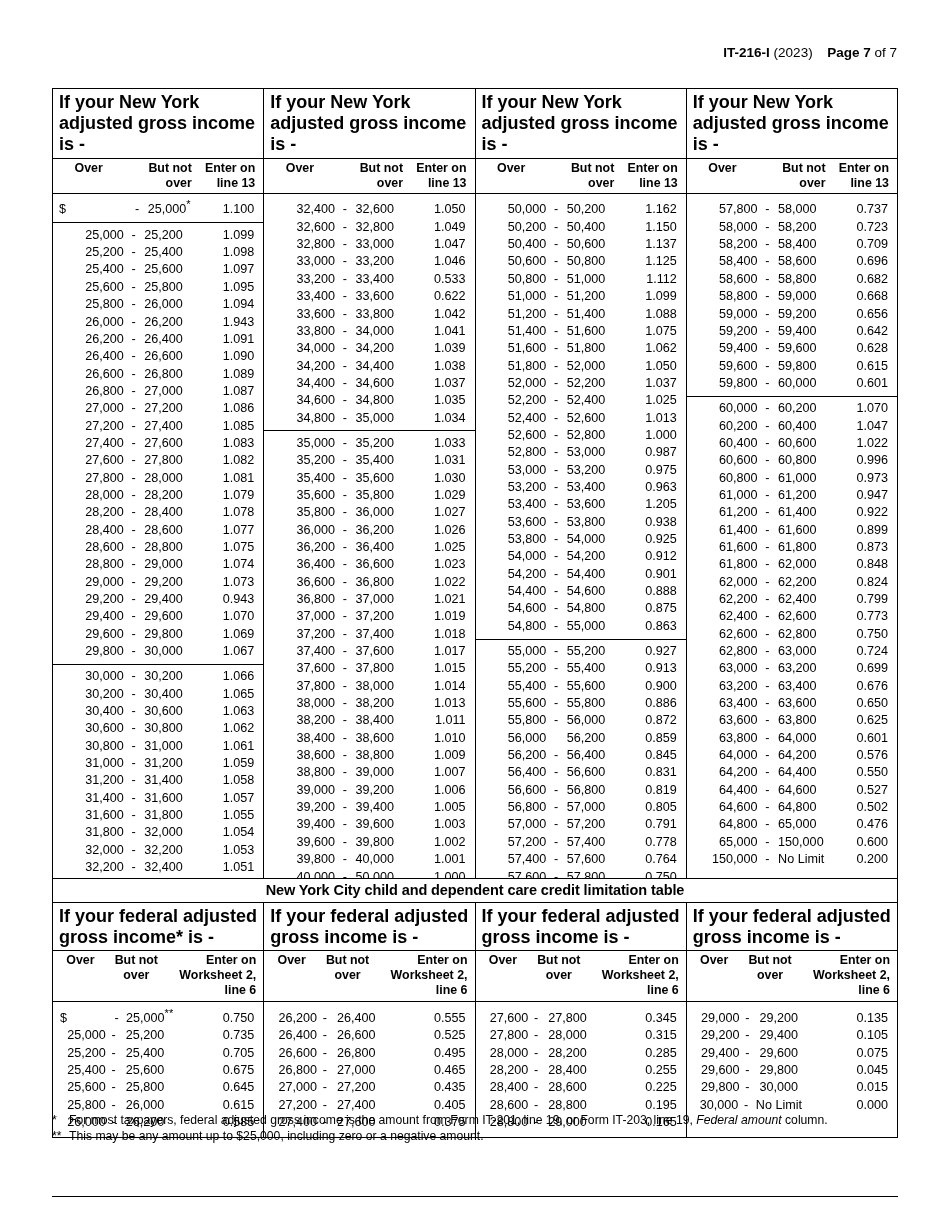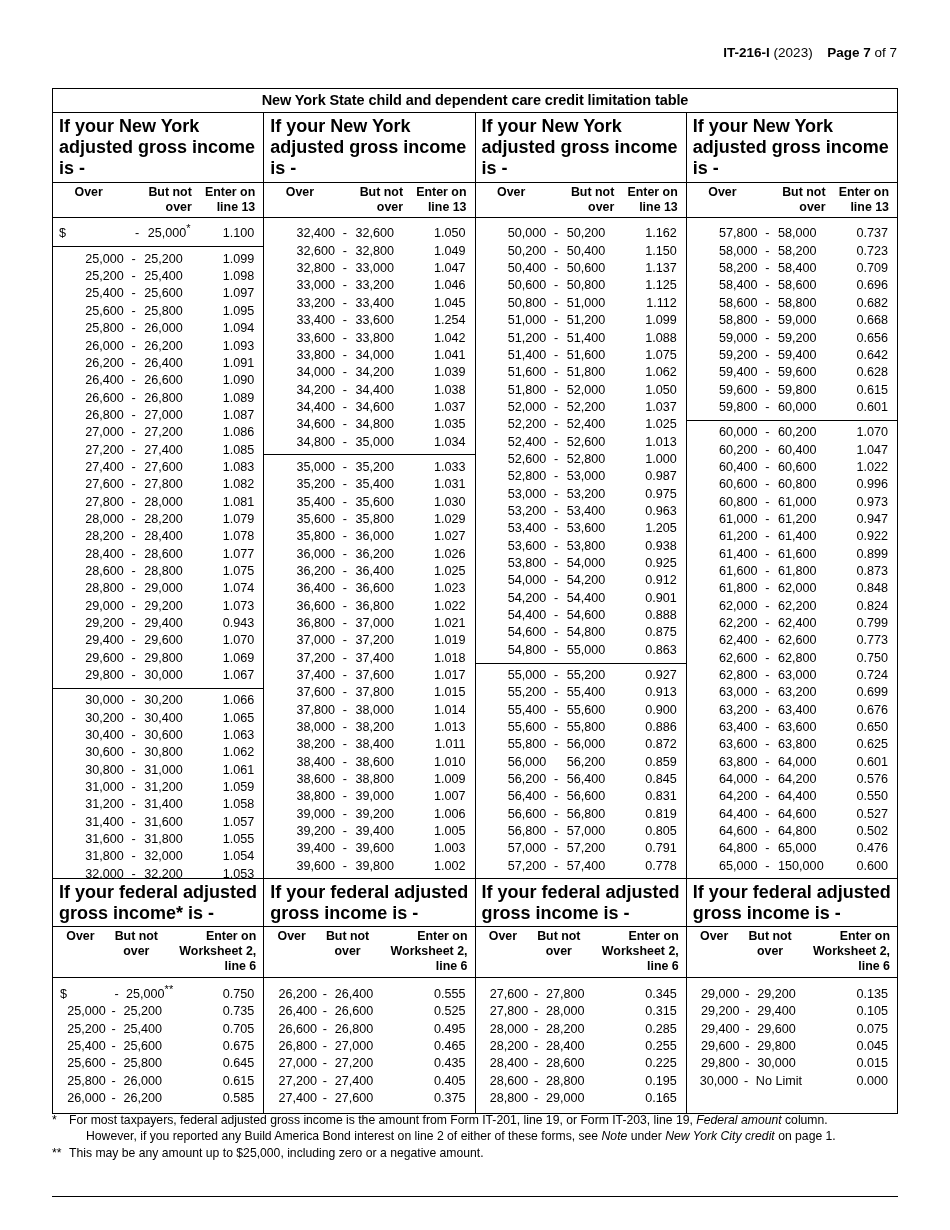--- a/index.html
+++ b/index.html
@@ -174,7 +174,6 @@
   </div>
 
   <div class="tbl nys">
-    <div class="tbl-title">New York State child and dependent care credit limitation table</div>
 
     <div class="hdr-row">
       <div class="hdr-cell">

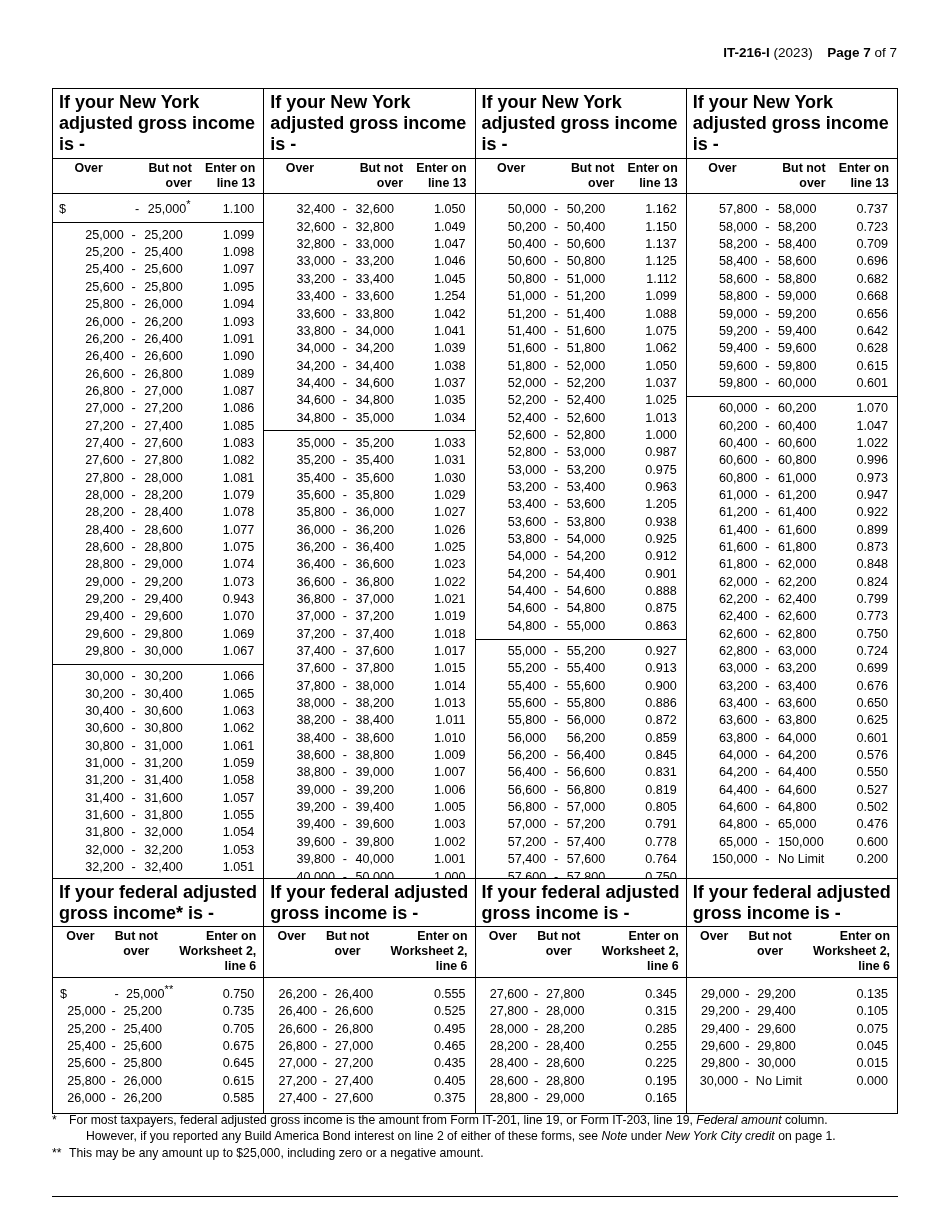--- a/index.html
+++ b/index.html
@@ -503,7 +503,7 @@
             <div class="a">33,200</div>
             <div class="d">-</div>
             <div class="b">33,400</div>
-            <div class="v">1.045</div>
+            <div class="v">0.533</div>
           </div>
           <div class="r">
             <div class="a">33,400</div>

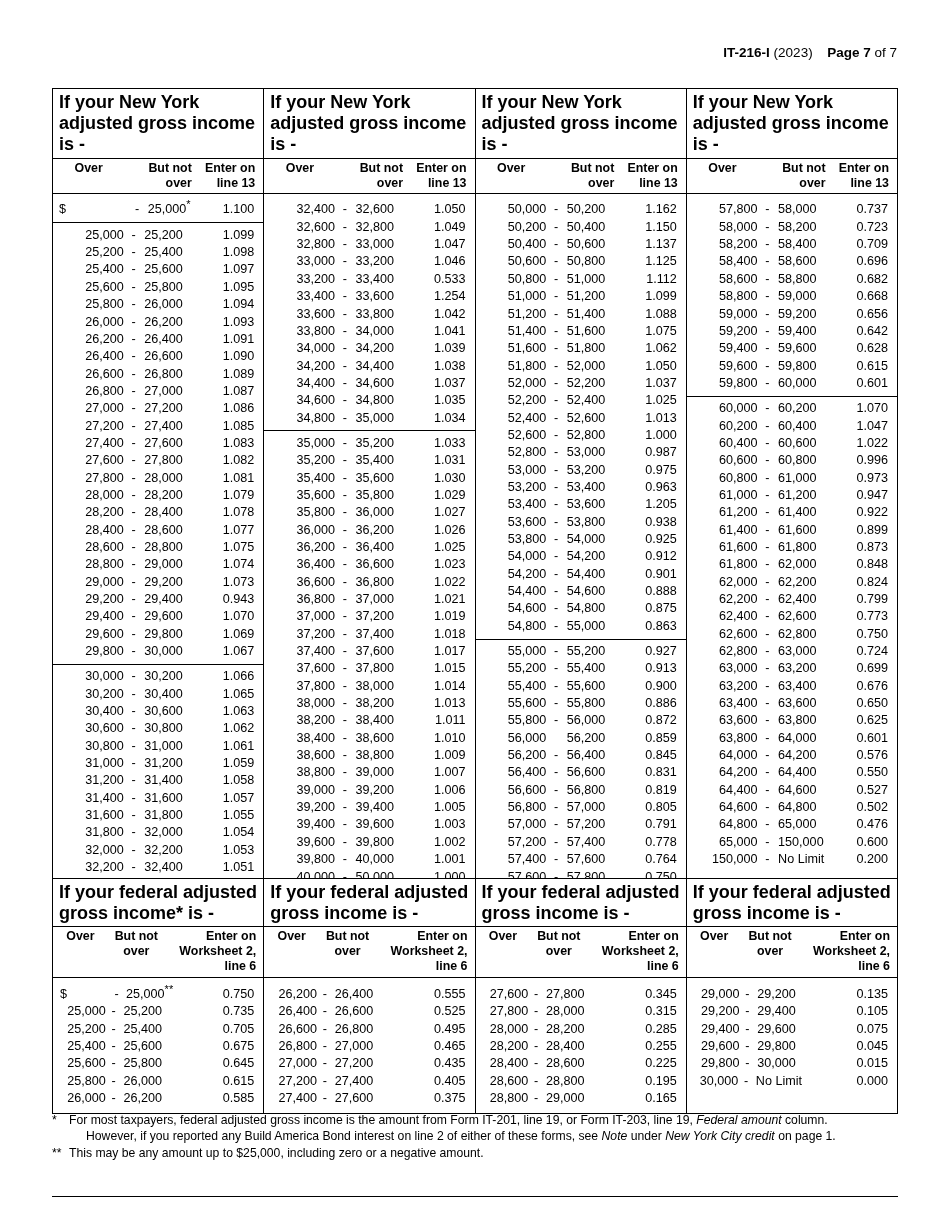--- a/index.html
+++ b/index.html
@@ -509,7 +509,7 @@
             <div class="a">33,400</div>
             <div class="d">-</div>
             <div class="b">33,600</div>
-            <div class="v">1.254</div>
+            <div class="v">0.622</div>
           </div>
           <div class="r">
             <div class="a">33,600</div>

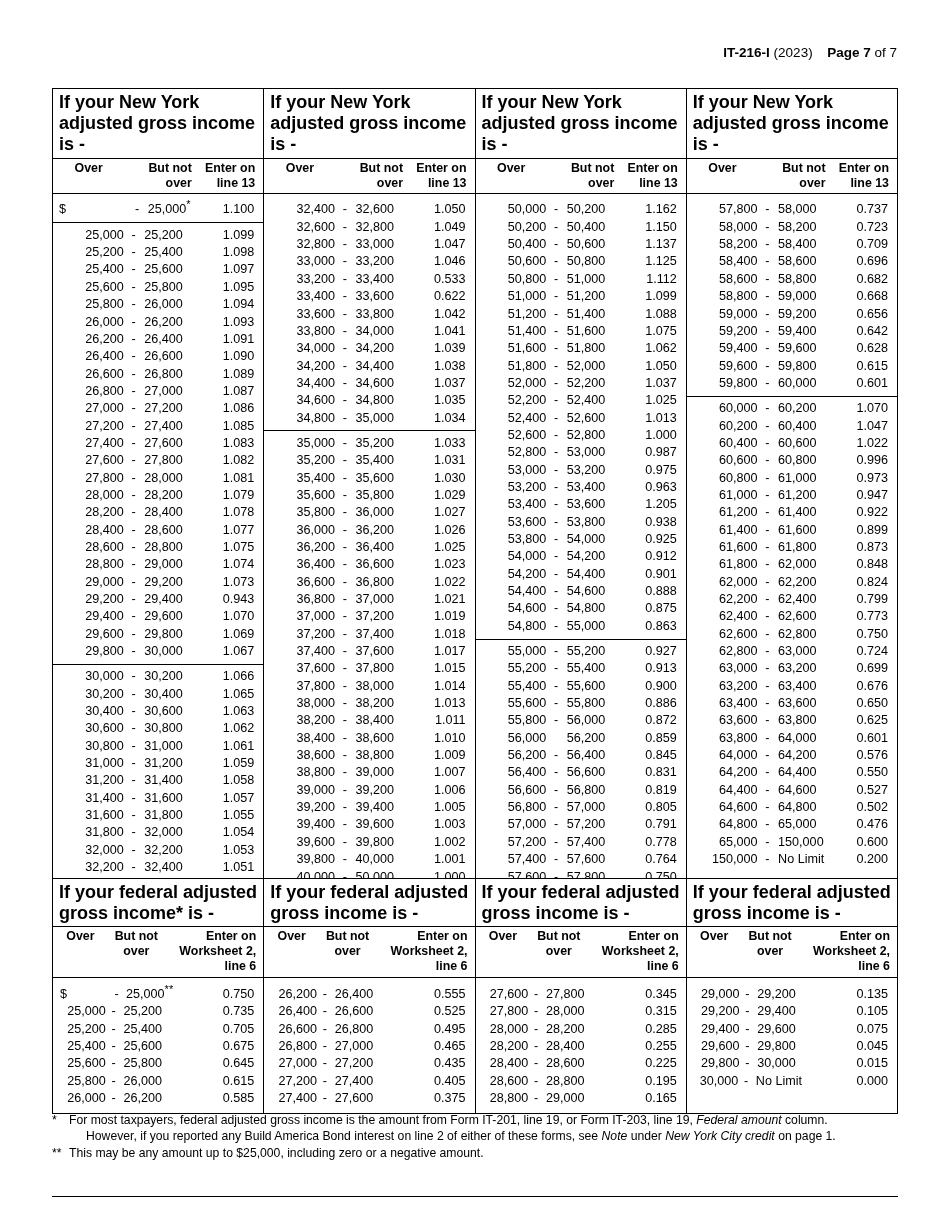--- a/index.html
+++ b/index.html
@@ -284,7 +284,7 @@
             <div class="a">26,000</div>
             <div class="d">-</div>
             <div class="b">26,200</div>
-            <div class="v">1.093</div>
+            <div class="v">1.943</div>
           </div>
           <div class="r">
             <div class="a">26,200</div>

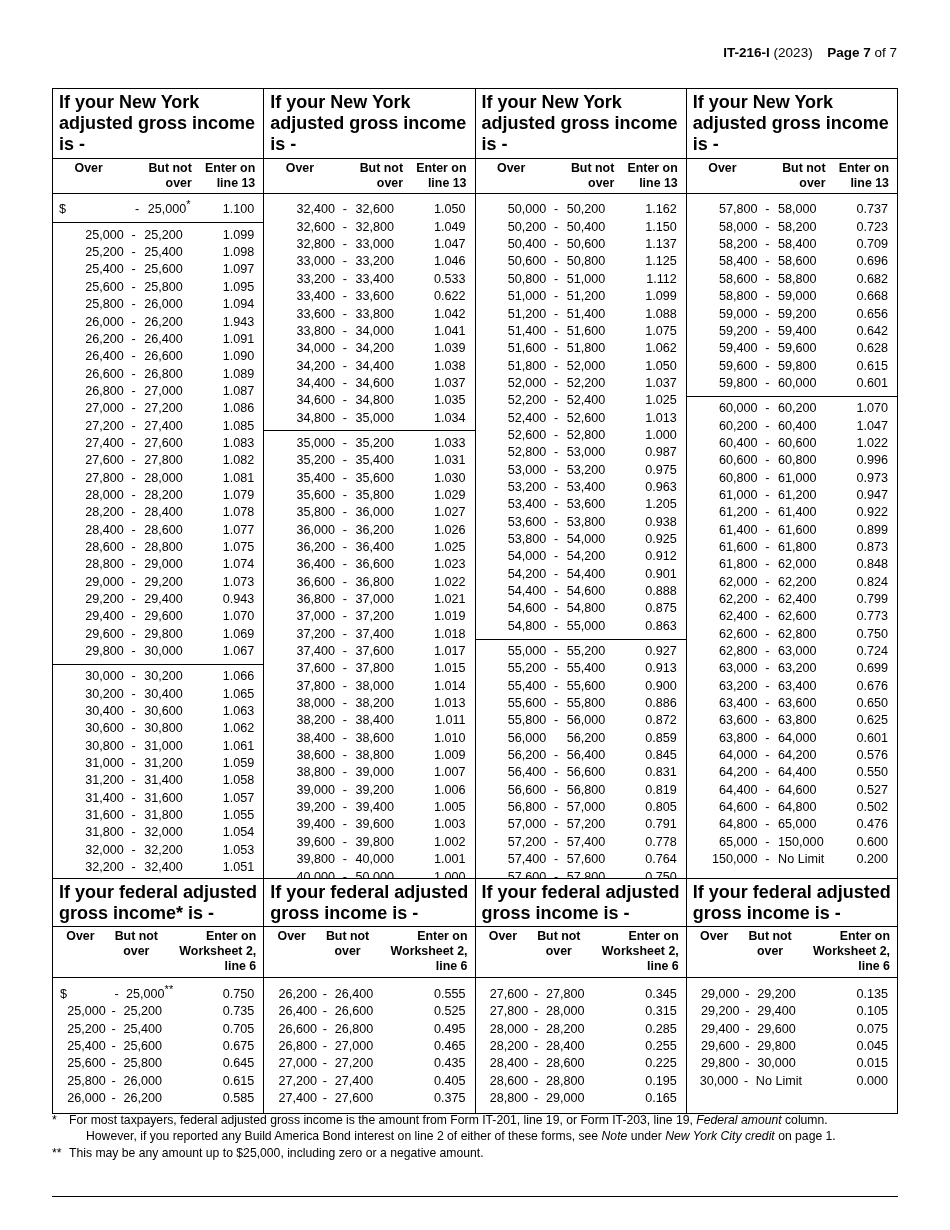--- a/index.html
+++ b/index.html
@@ -1185,6 +1185,7 @@
   </div>
 
   <div class="tbl nyc">
+    <div class="tbl-title">New York City child and dependent care credit limitation table</div>
 
     <div class="hdr-row">
       <div class="hdr-cell">

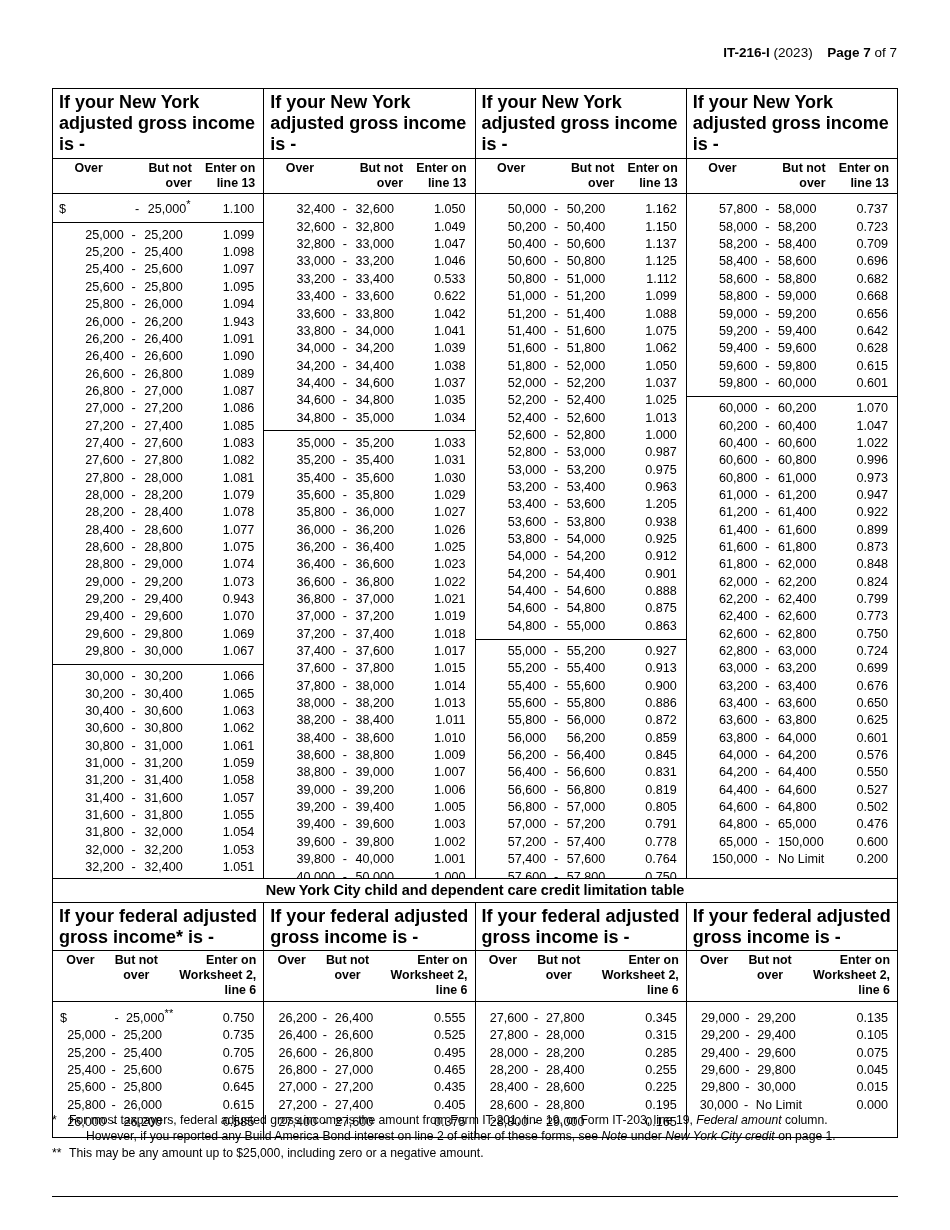--- a/index.html
+++ b/index.html
@@ -132,7 +132,7 @@
   .nyc-rows { padding-top: 8px; padding-bottom: 5px; }
   .nyc .r .a { width: 27%; text-align: right; padding-right: 2px; }
   .nyc .r .d { width: 6%;  text-align: center; }
-  .nyc .r .b { width: 22%; text-align: left; padding-left: 4px; }
+  .nyc .r .b { width: 22%; text-align: center; padding-left: 4px; }
   .nyc .r .v { width: 45%; text-align: right; padding-right: 9px; }
   .nyc .r .a.dollar { text-align: left; padding-left: 7px; }
 

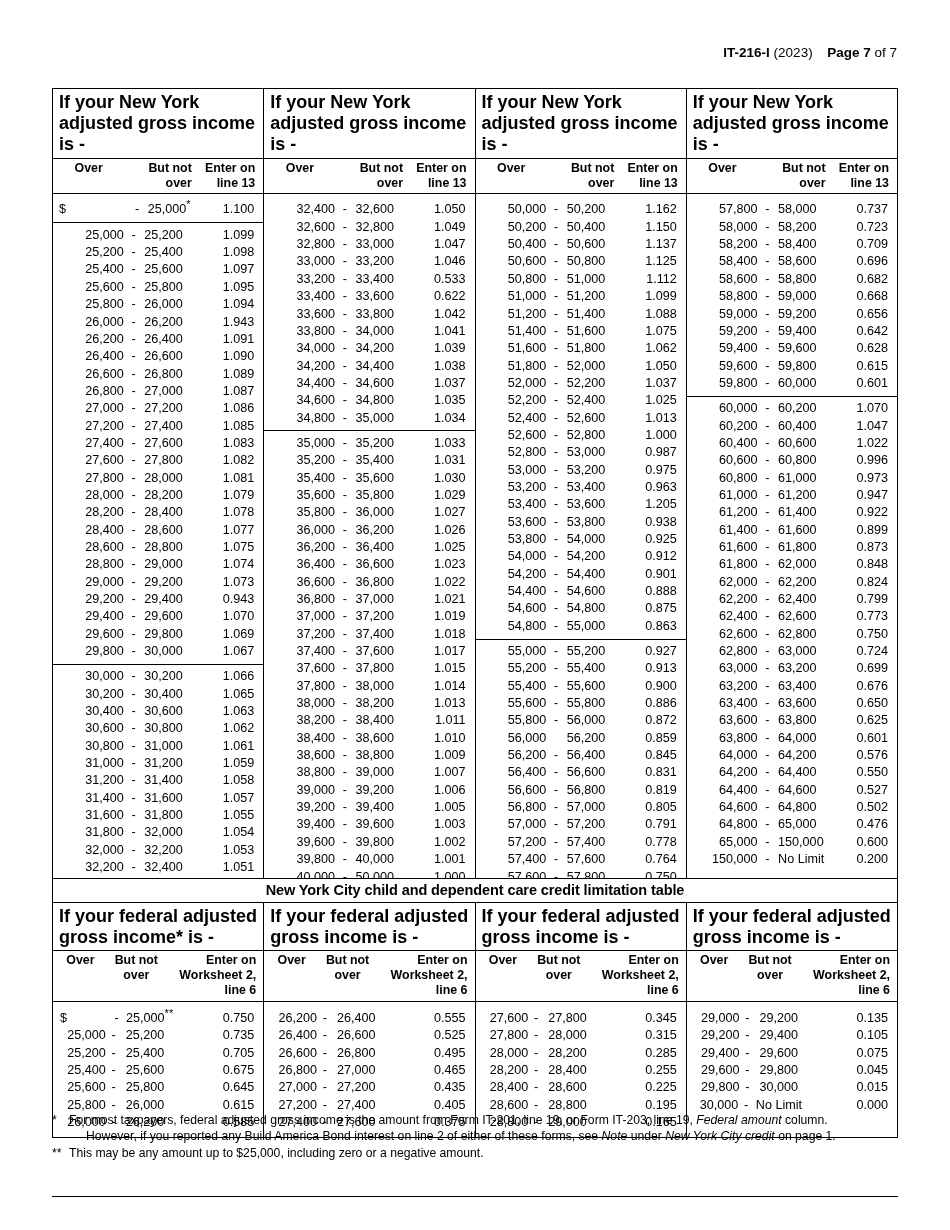--- a/index.html
+++ b/index.html
@@ -1436,9 +1436,6 @@
       <div class="fn-mark">*</div>
       <div class="fn-text">
         <span>For most taxpayers, federal adjusted gross income is the amount from Form IT-201, line 19, or Form IT-203, line 19, </span><i>Federal amount</i><span> column.</span>
-        <div class="fn-cont">
-          <span>However, if you reported any Build America Bond interest on line 2 of either of these forms, see </span><i>Note</i><span> under </span><i>New York City credit</i><span> on page 1.</span>
-        </div>
       </div>
     </div>
     <div class="fn">

